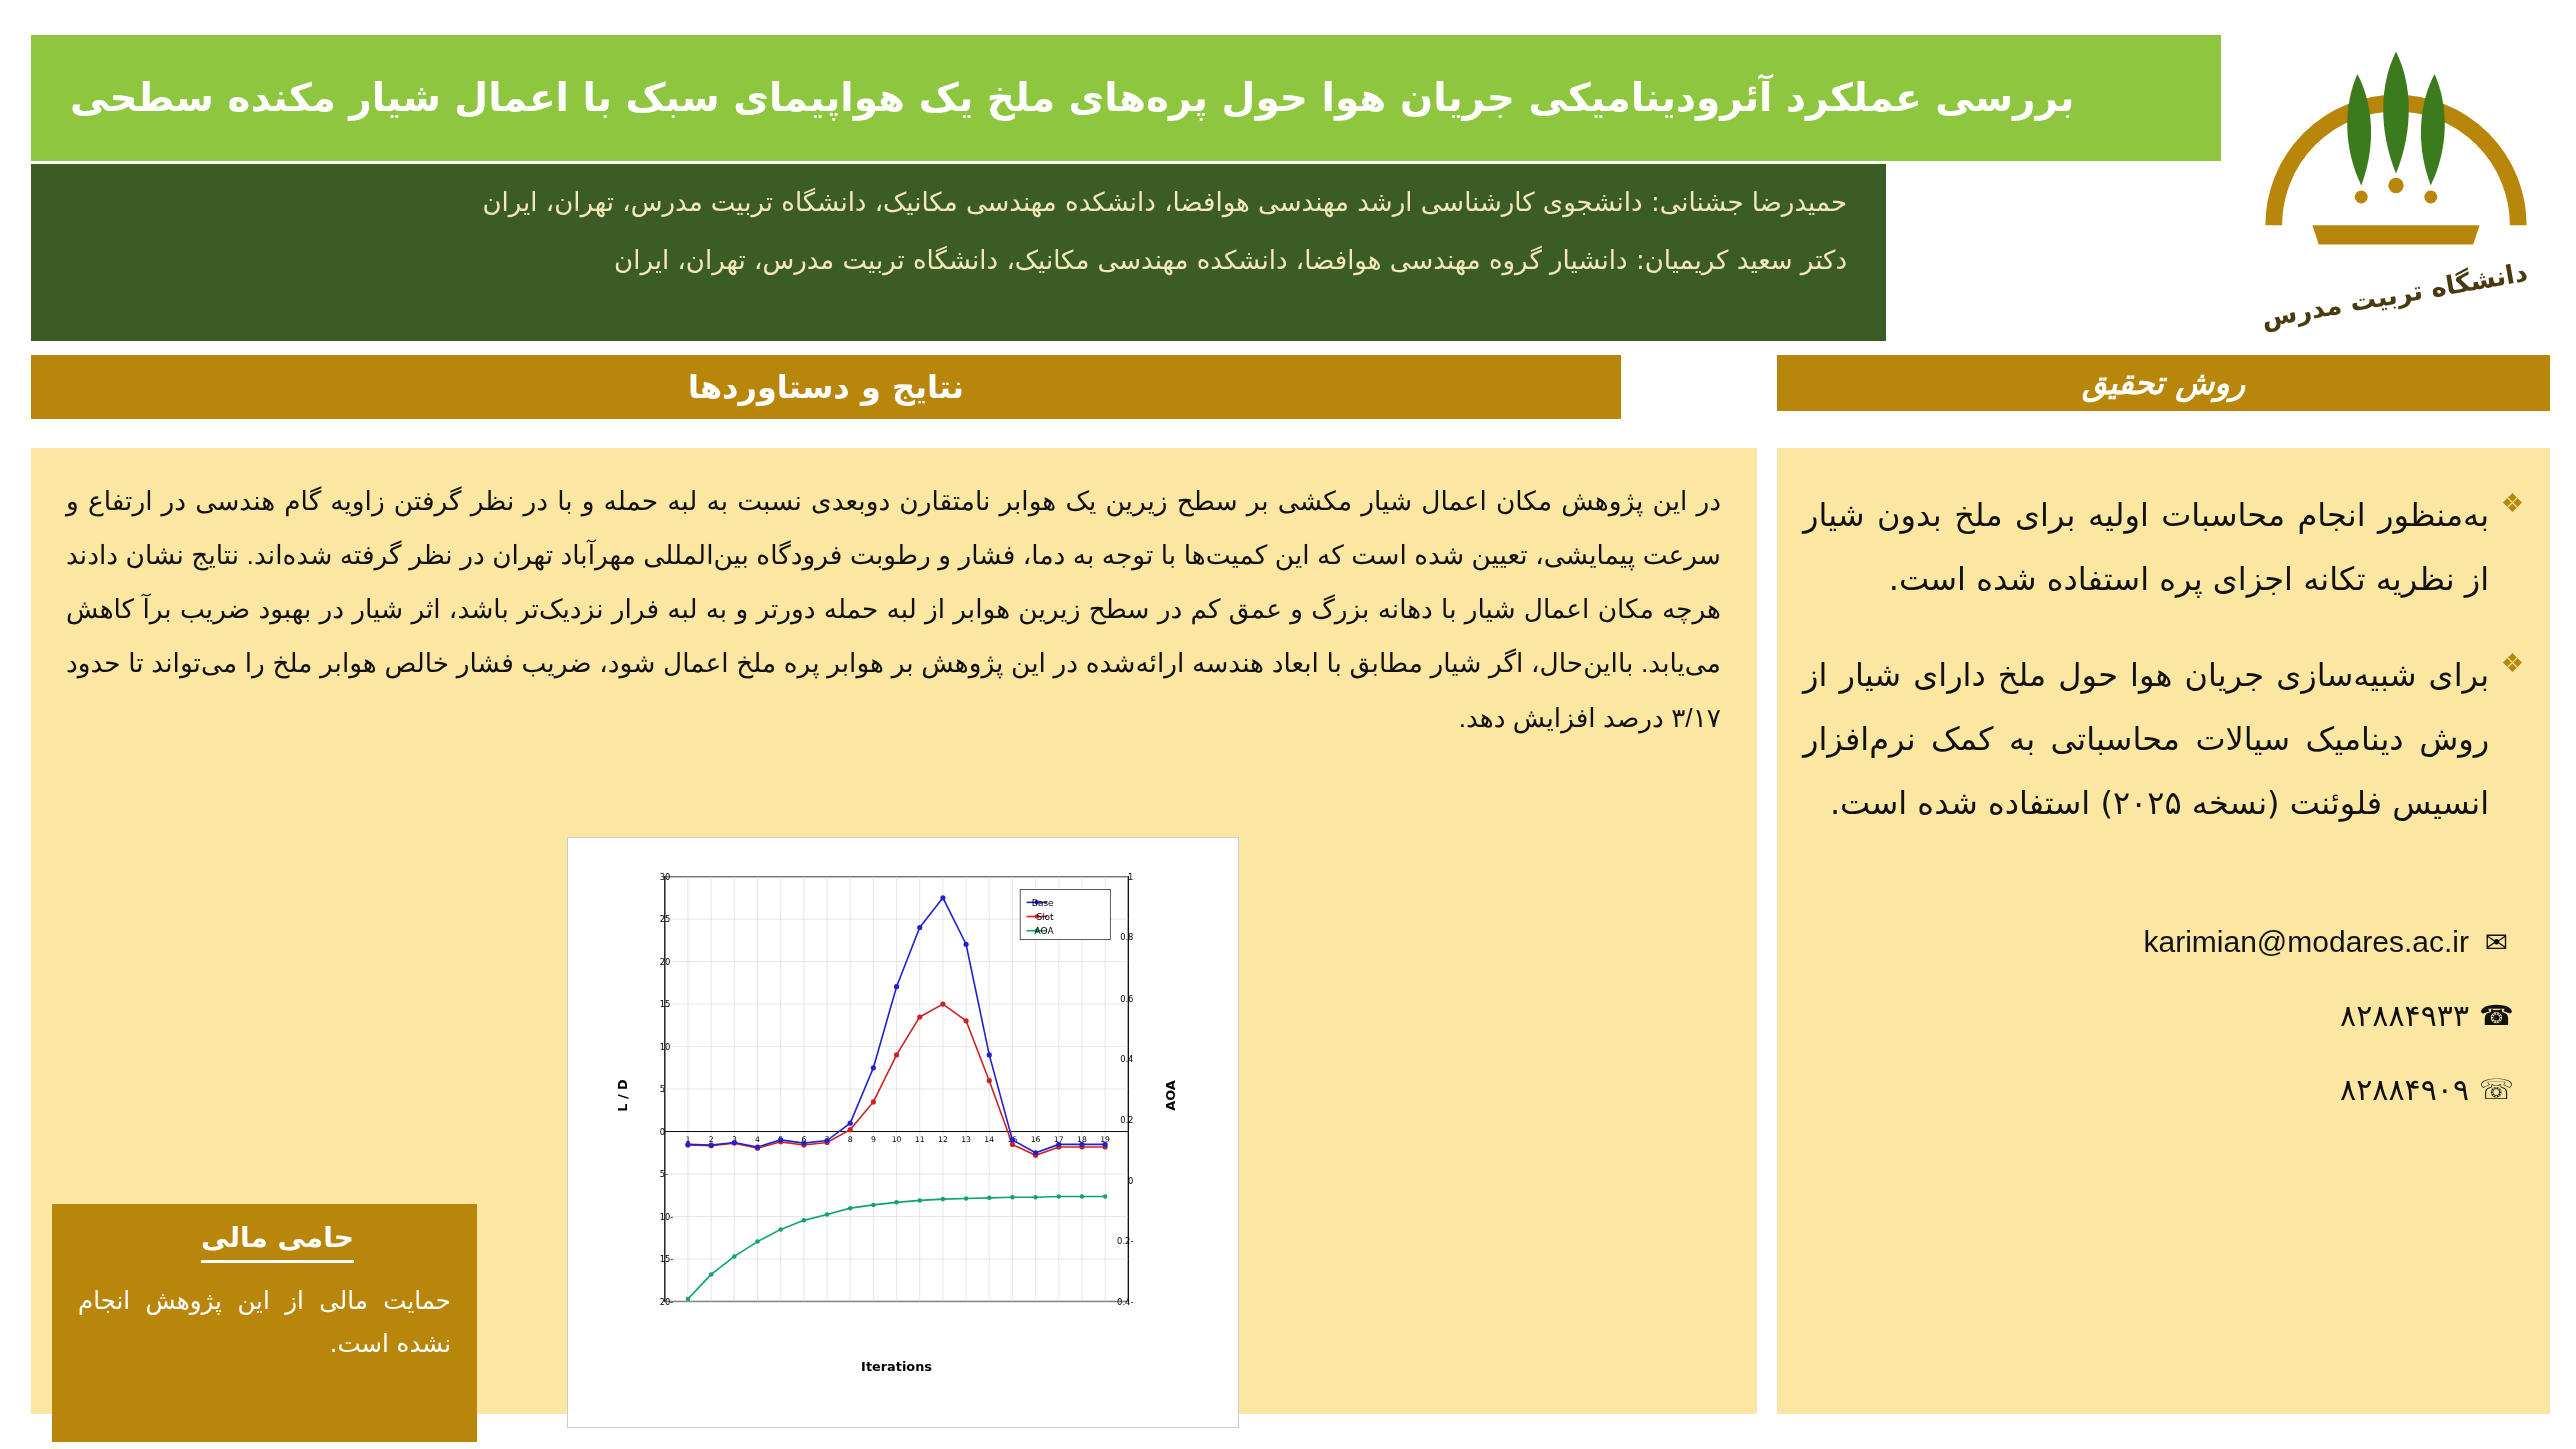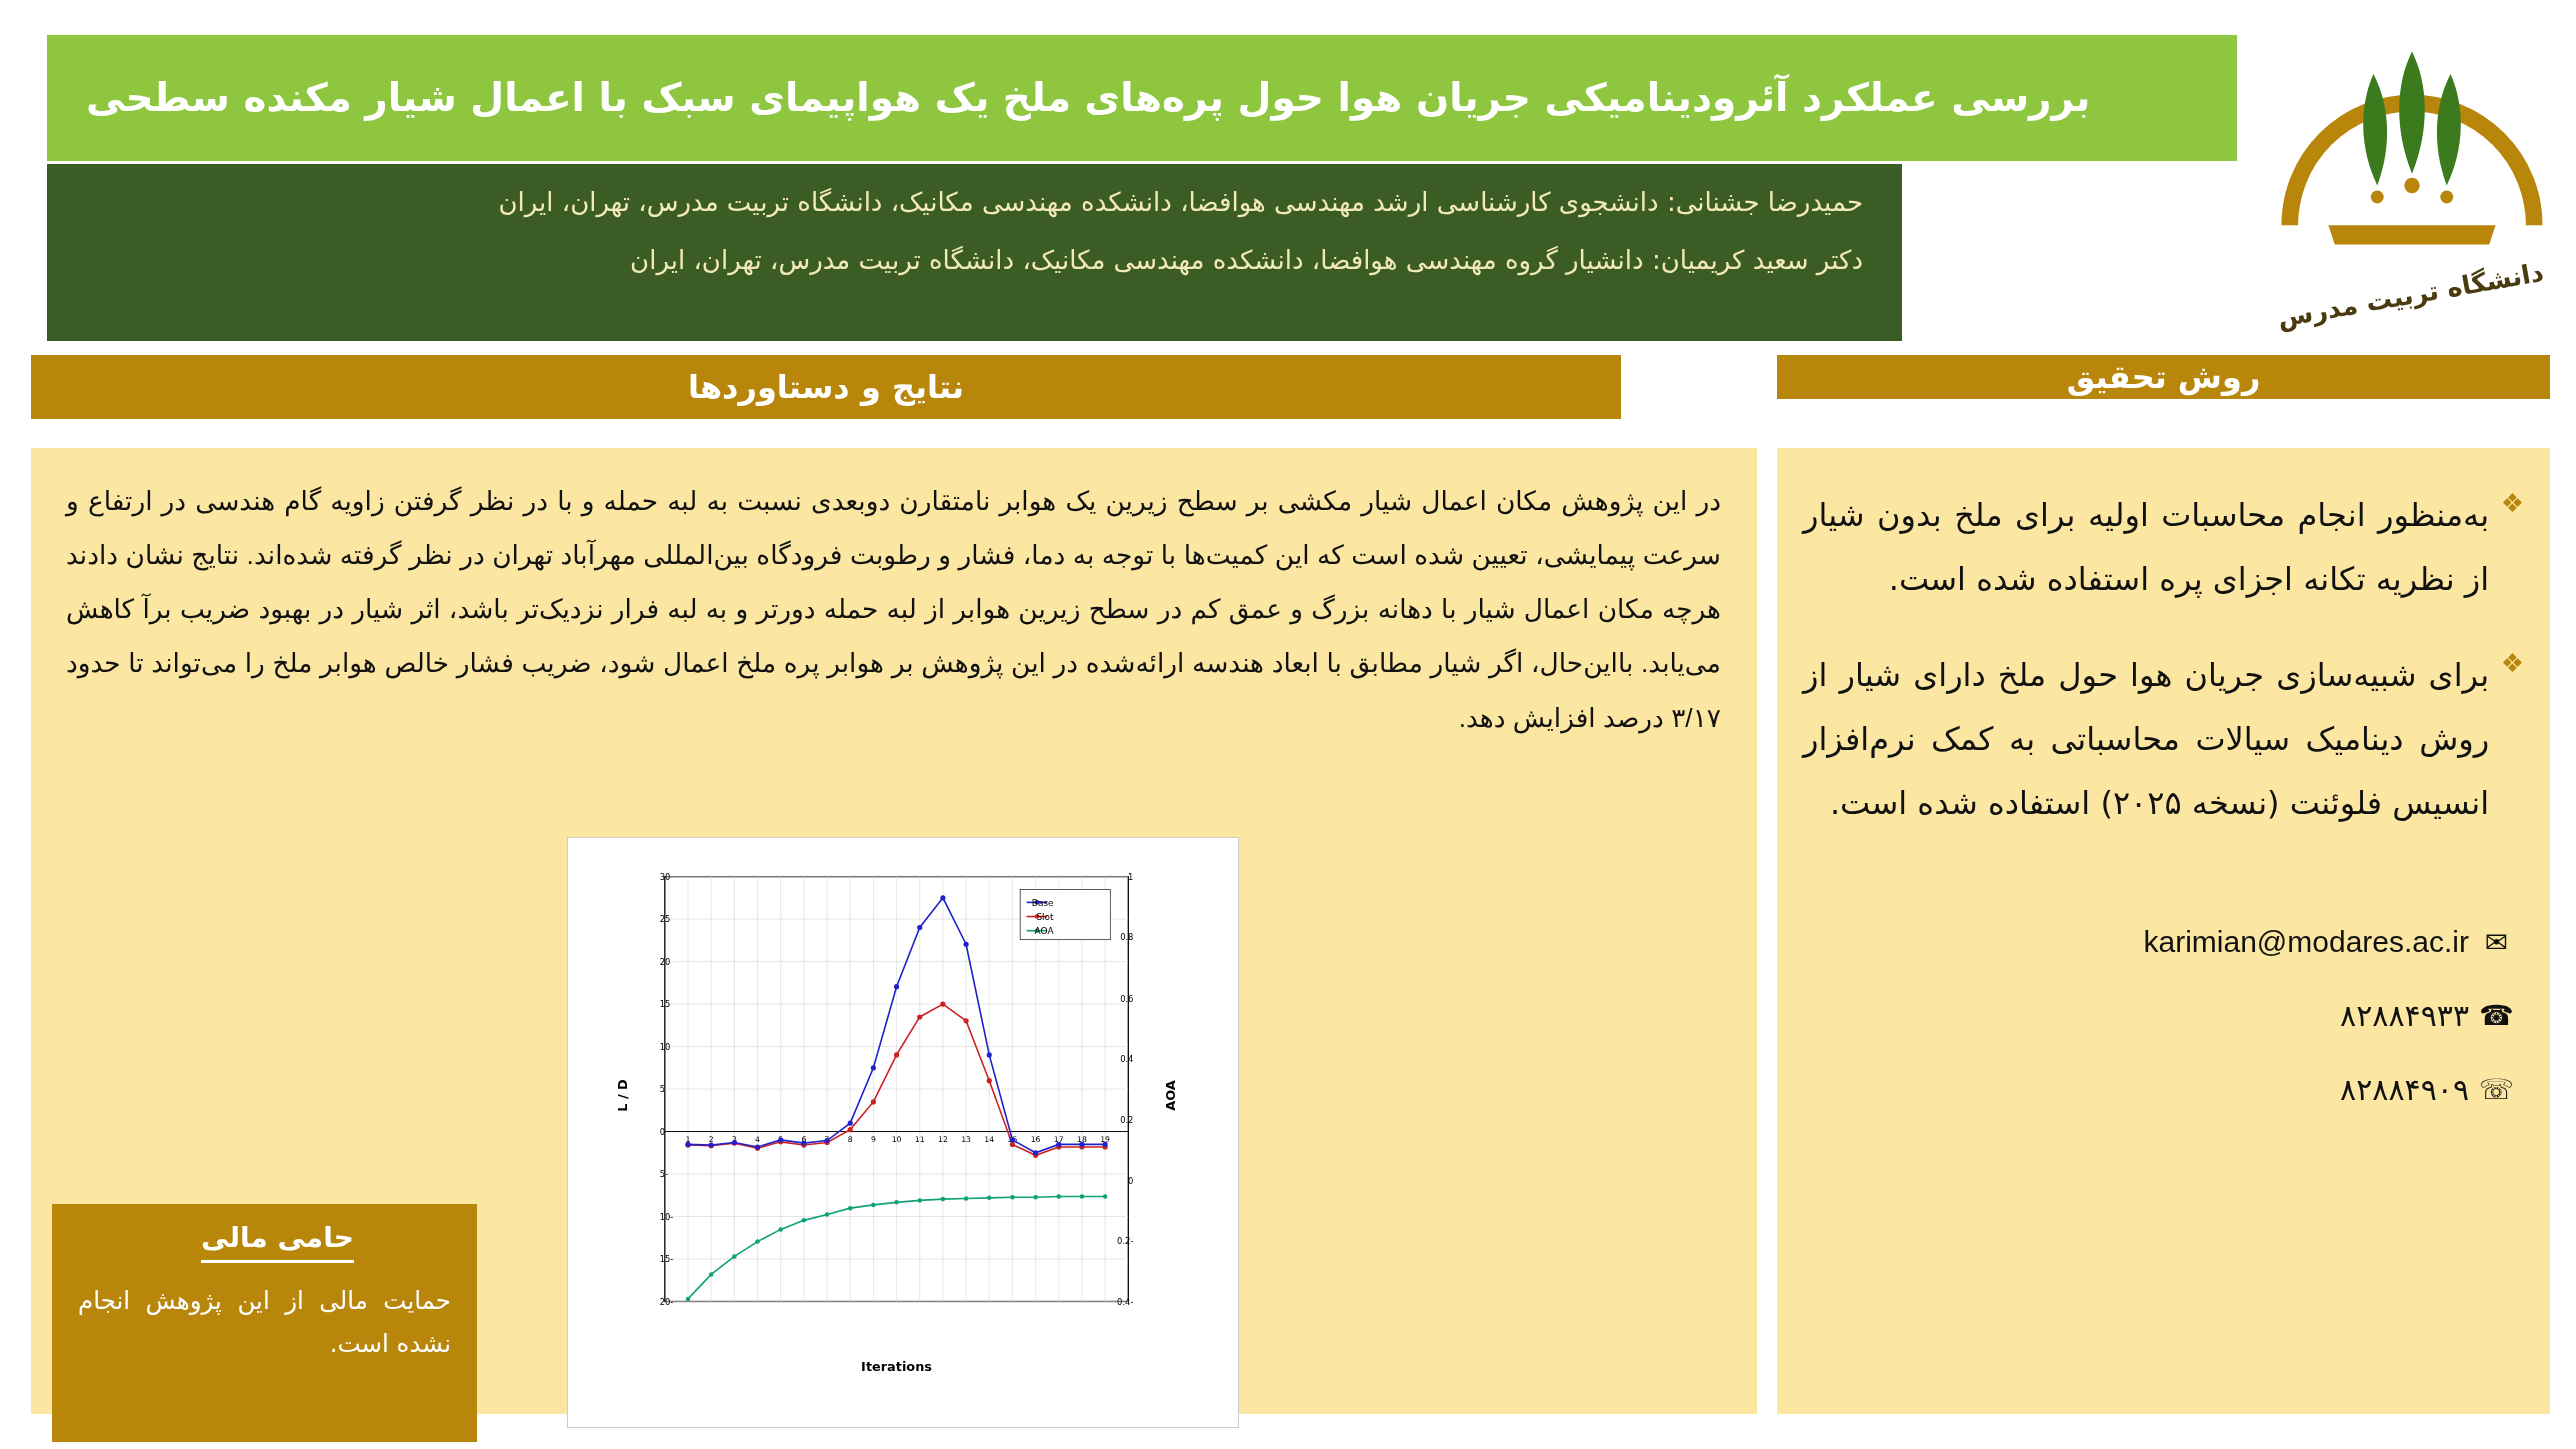--- a/index.html
+++ b/index.html
@@ -24,7 +24,7 @@
   
   .header-wrap {
     position: absolute;
-    left: 16px;
+    left: 0;
     top: 0;
     width: 2206px;
     height: 361px;

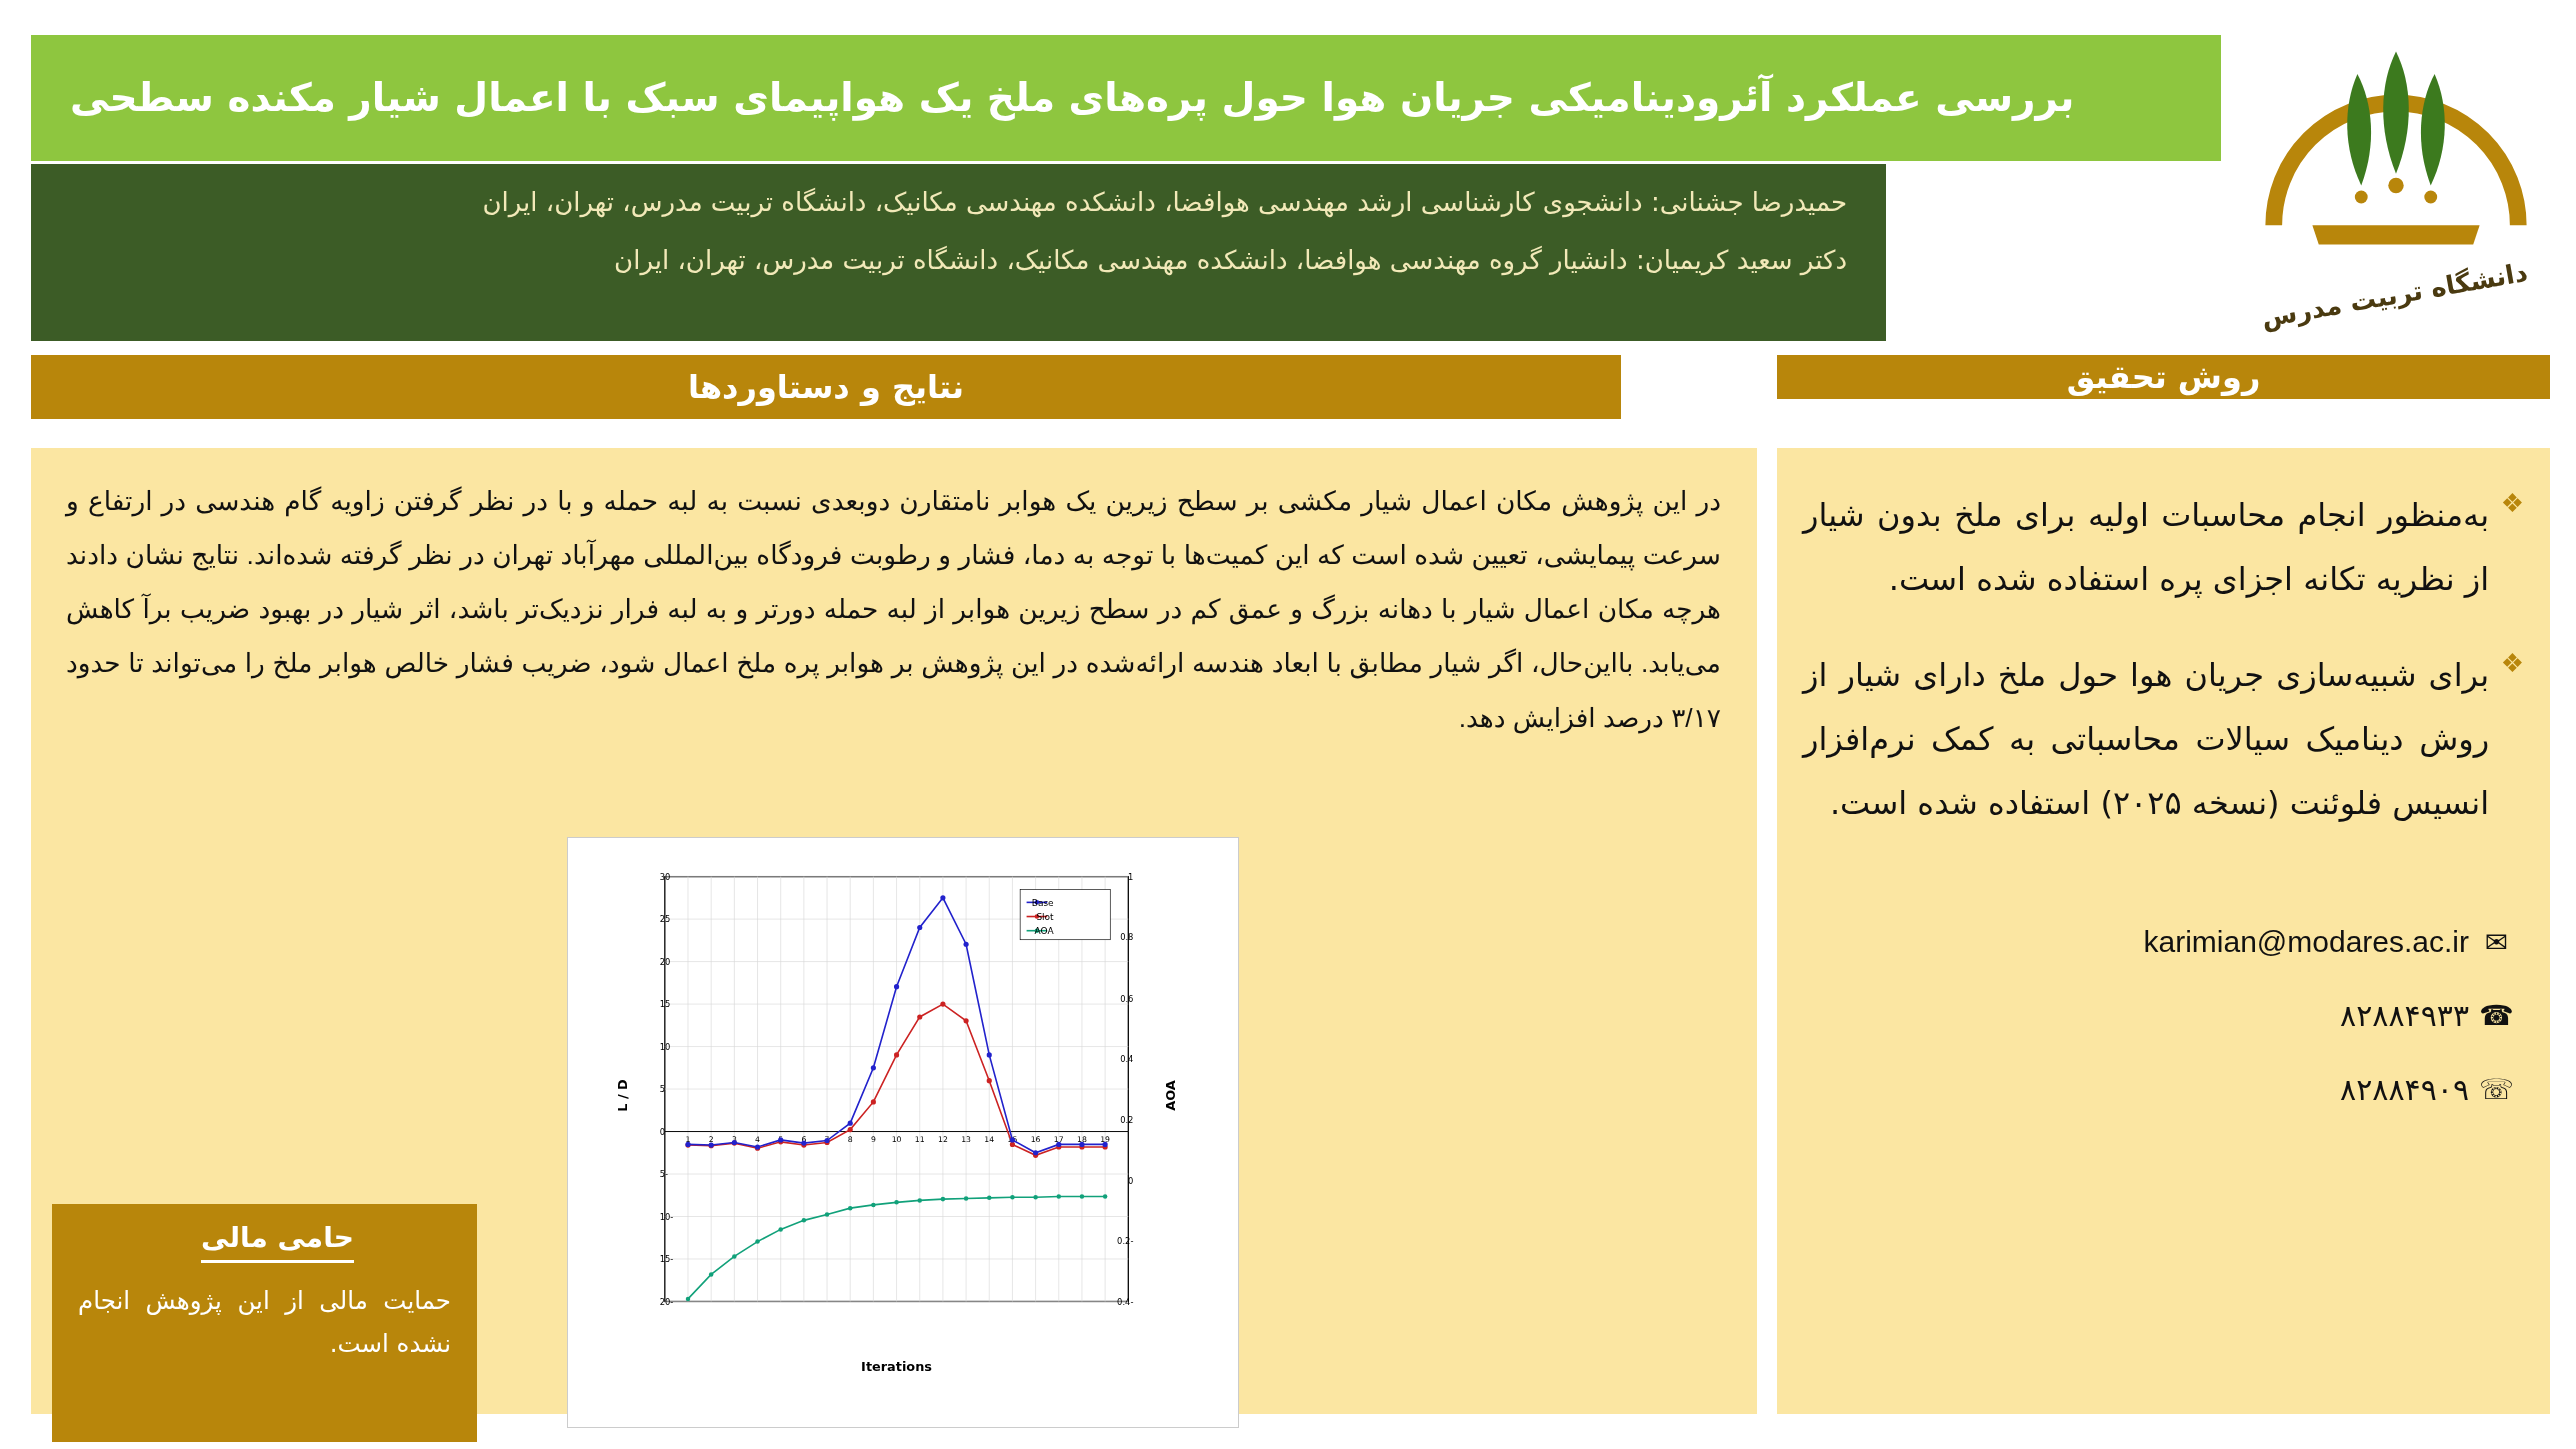--- a/index.html
+++ b/index.html
@@ -104,7 +104,8 @@
     left: 1777px;
     top: 355px;
     width: 773px;
-    height: 44px;
+    height: 56px;
+    font-style: italic;
   }
 
   

